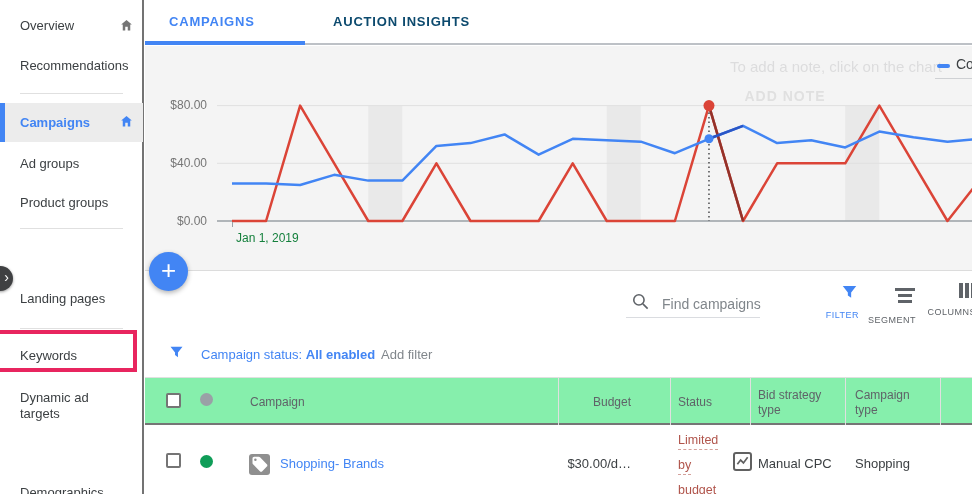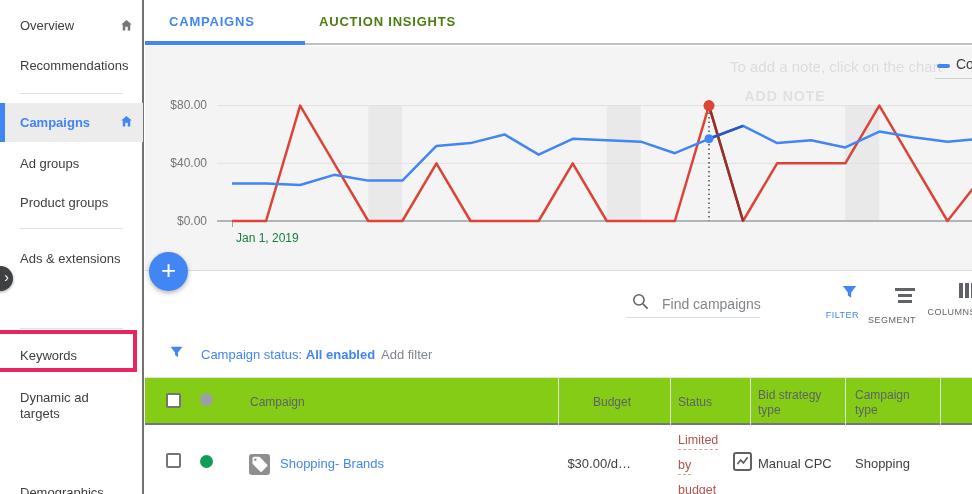--- a/index.html
+++ b/index.html
@@ -28,7 +28,7 @@
   #tab-underline-blue { position:absolute; left:0; top:41px; width:160px; height:4px; background:#4285f4; }
   .tab { position:absolute; top:14px; font-size:13px; font-weight:700; letter-spacing:.8px; cursor:pointer; }
   #tab-campaigns { left:24px; color:#4285f4; }
-  #tab-auction { left:174px; color:#4d7c0f; }
+  #tab-auction { left:188px; color:#0c4a6e; }
 
   
   #chart { position:absolute; left:145px; top:46px; width:827px; height:225px;

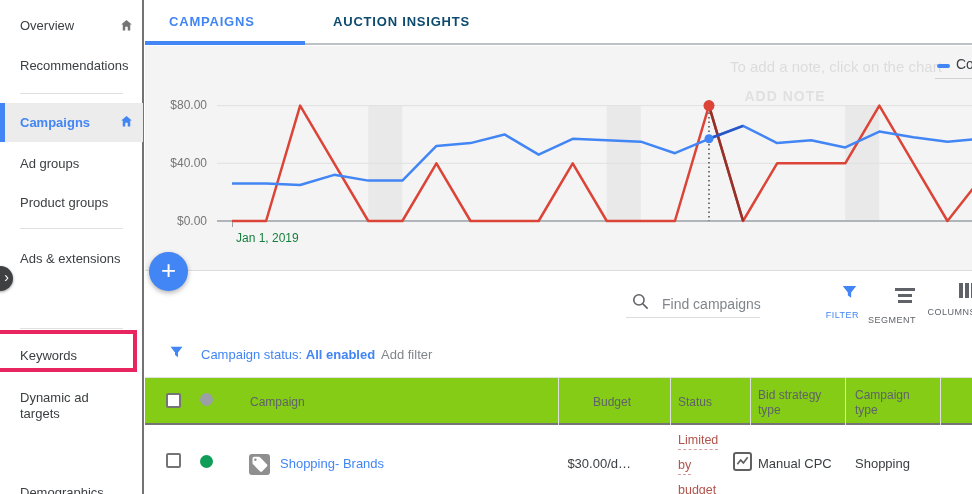--- a/index.html
+++ b/index.html
@@ -106,7 +106,6 @@
   <div class="side-item" style="top:195px;">Product groups</div>
   <div class="side-div" style="top:228px;"></div>
 
-  <div class="side-item" style="top:251px;">Ads &amp; extensions</div>
   <div class="side-div" style="top:328px;"></div>
 
   <div class="side-item" style="top:348px;">Keywords</div>

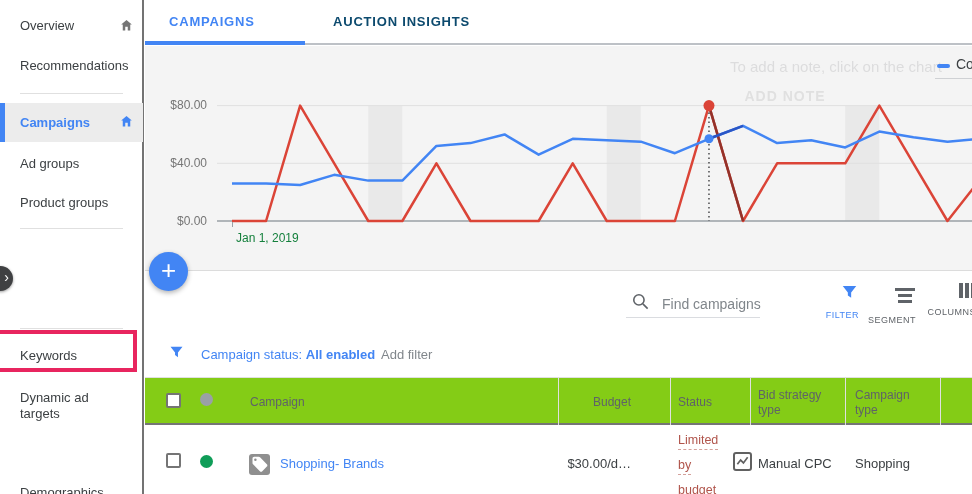--- a/index.html
+++ b/index.html
@@ -106,6 +106,7 @@
   <div class="side-item" style="top:195px;">Product groups</div>
   <div class="side-div" style="top:228px;"></div>
 
+  <div class="side-item" style="top:291px;">Landing pages</div>
   <div class="side-div" style="top:328px;"></div>
 
   <div class="side-item" style="top:348px;">Keywords</div>

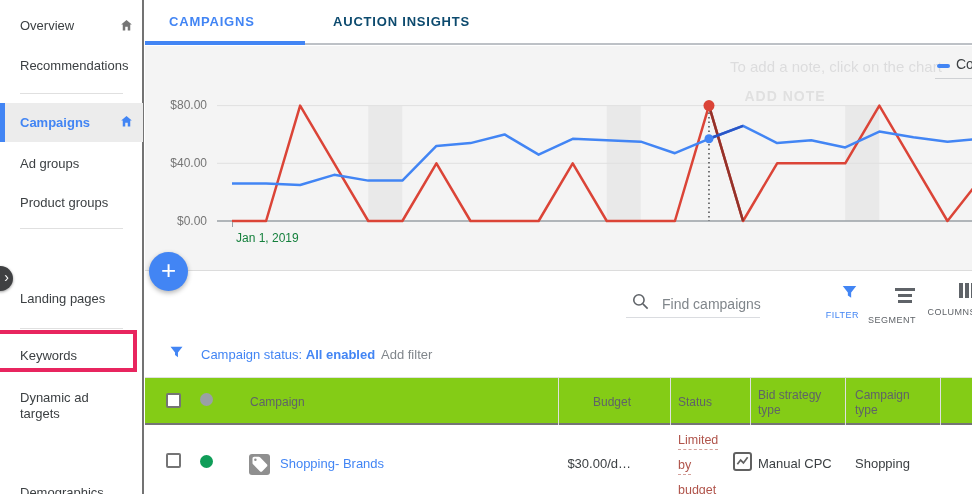--- a/index.html
+++ b/index.html
@@ -67,7 +67,7 @@
   #fb-add { position:absolute; left:236px; top:16px; color:#80868b; cursor:pointer; }
 
   
-  #thead { position:absolute; left:145px; top:378px; width:827px; height:45px; background:#84cc16; }
+  #thead { position:absolute; left:145px; top:378px; width:827px; height:45px; background:#86efac; }
   #thead-border { position:absolute; left:145px; top:423px; width:827px; height:2px; background:#757575; }
   .vdiv { position:absolute; top:378px; height:116px; width:1px; background:#e0e0e0; }
   .th { position:absolute; font-size:12px; color:#5f6368; line-height:15px; }

